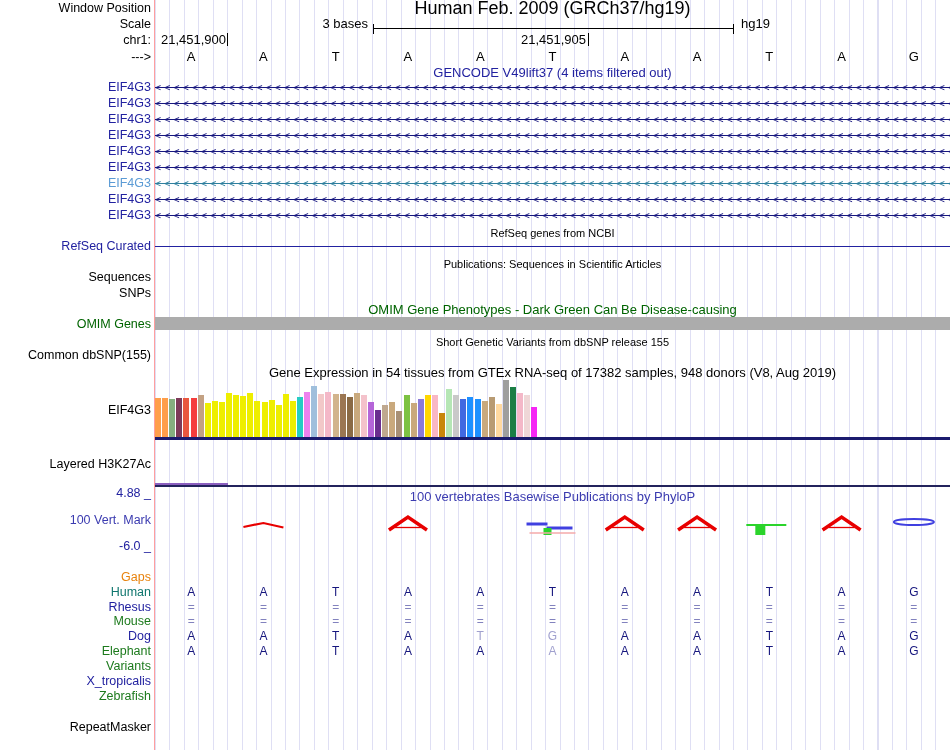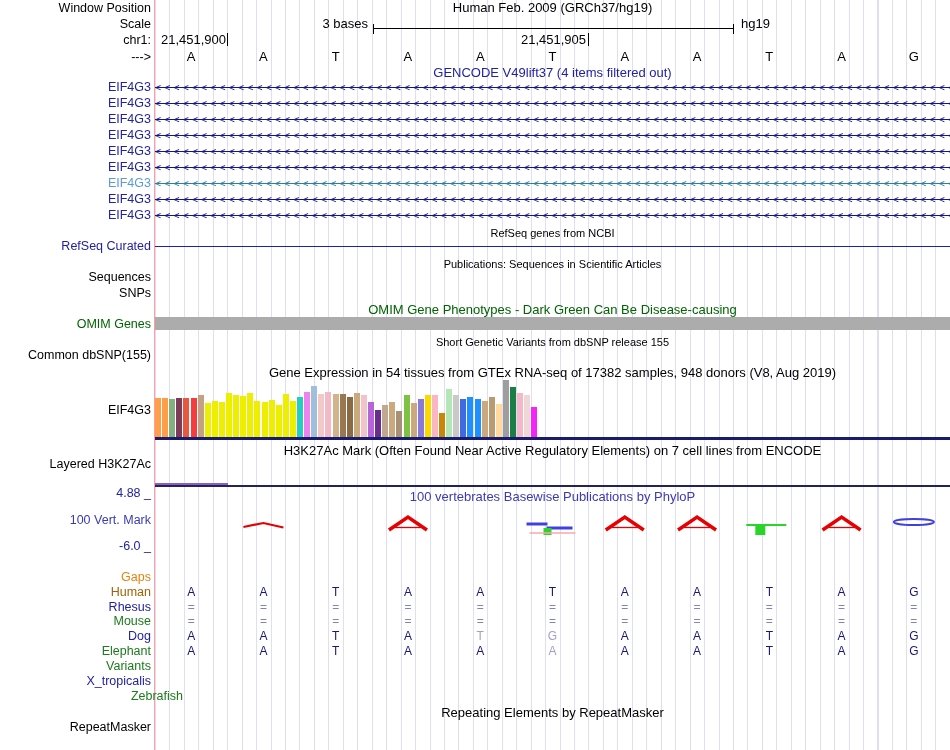--- a/index.html
+++ b/index.html
@@ -18,7 +18,7 @@
   .green{color:var(--dark-green);}
   .blue-title{color:var(--title-blue);}
   #assembly-line{position:absolute;left:155px;top:1px;width:795px;display:flex;
-    justify-content:center;gap:17px;font-size:13px;line-height:14px;}
+    justify-content:center;gap:17px;font-size:18px;line-height:14px;}
   #scale-bases{position:absolute;right:582px;top:17px;font-size:13px;line-height:14px;}
   #scale-bar{position:absolute;left:373px;top:24px;width:361px;height:10px;}
   #scale-bar .bar{position:absolute;left:0;right:0;top:4px;height:1px;background:#000;}

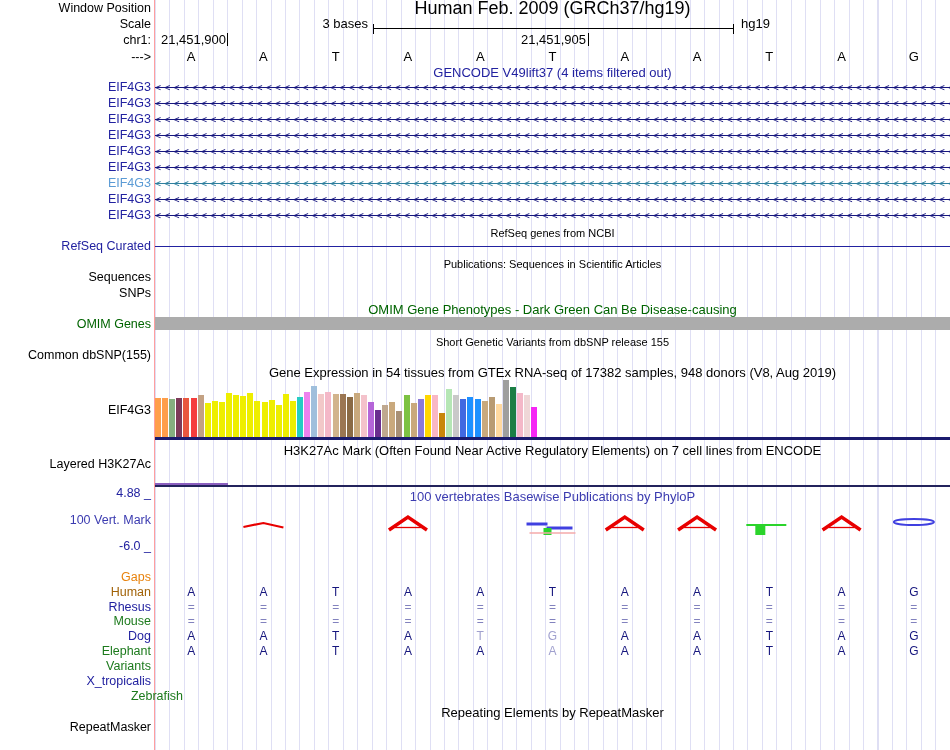--- a/index.html
+++ b/index.html
@@ -207,7 +207,6 @@
     </div>
   <div id="gtex-baseline"></div>
 
-  <div class="center-title" style="top:444px">H3K27Ac Mark (Often Found Near Active Regulatory Elements) on 7 cell lines from ENCODE</div>
   <div class="gutter-label" style="top:457px">Layered H3K27Ac</div>
   <div id="h3k-line"></div>
   <div id="h3k-purple"></div>

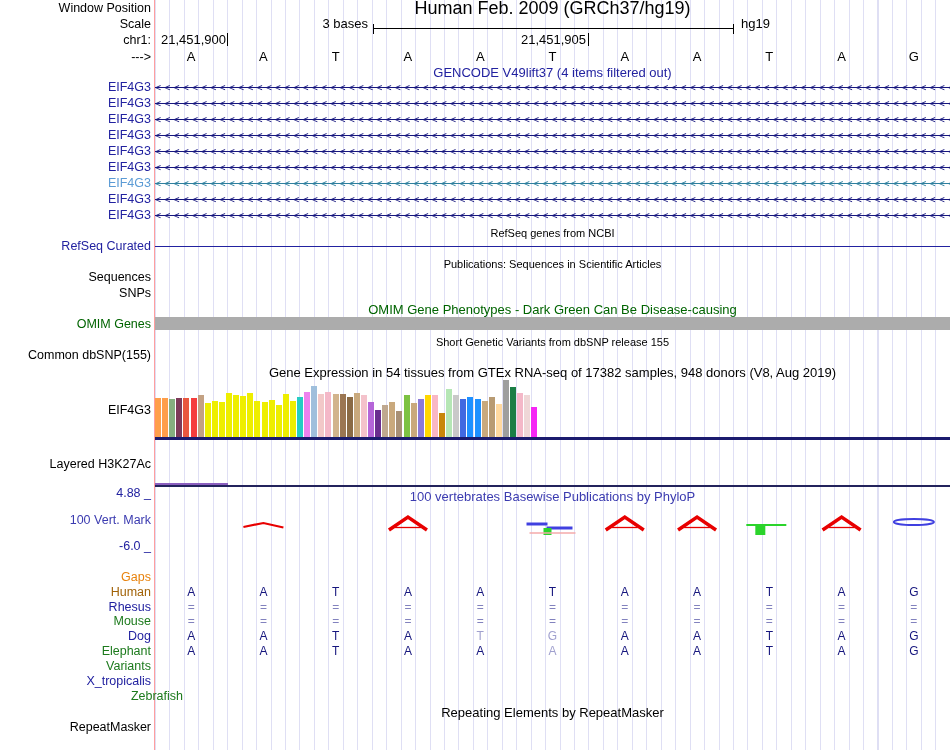--- a/index.html
+++ b/index.html
@@ -236,7 +236,7 @@
 
   <div id="multiz-rows">
       <div class="gutter-label" style="top: 570px; color: rgb(232, 130, 12);">Gaps</div>
-      <div class="gutter-label" style="top: 585px; color: #a16207;">Human</div>
+      <div class="gutter-label" style="top: 585px; color: #0f766e;">Human</div>
       <div class="mz-letter" style="left: 155px; top: 585px; width: 72.2727px; color: rgb(22, 22, 126);">A</div>
       <div class="mz-letter" style="left: 227.273px; top: 585px; width: 72.2727px; color: rgb(22, 22, 126);">A</div>
       <div class="mz-letter" style="left: 299.545px; top: 585px; width: 72.2727px; color: rgb(22, 22, 126);">T</div>

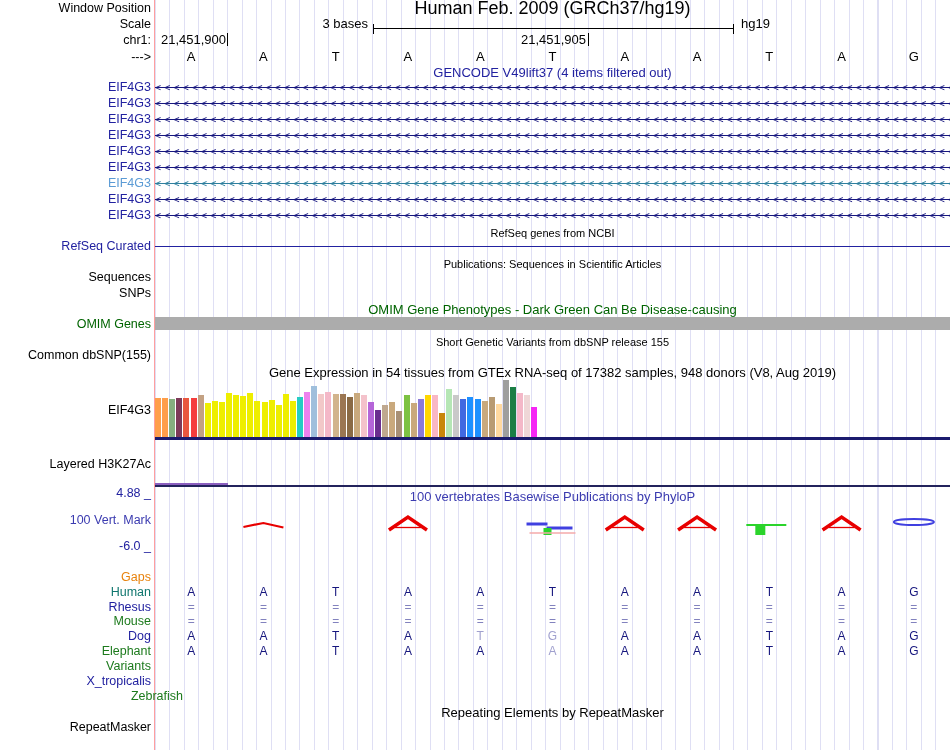--- a/index.html
+++ b/index.html
@@ -298,7 +298,7 @@
       <div class="mz-letter" style="left: 877.727px; top: 644px; width: 72.2727px; color: rgb(22, 22, 126);">G</div>
       <div class="gutter-label" style="top: 659px; color: rgb(28, 122, 28);">Variants</div>
       <div class="gutter-label" style="top: 674px; color: rgb(34, 34, 160);">X_tropicalis</div>
-      <div class="gutter-label" style="top: 689px; color: rgb(28, 122, 28); margin-left: 32px;">Zebrafish</div>
+      <div class="gutter-label" style="top: 689px; color: rgb(28, 122, 28);">Zebrafish</div>
     </div>
 
   <div class="center-title" style="top:706px">Repeating Elements by RepeatMasker</div>

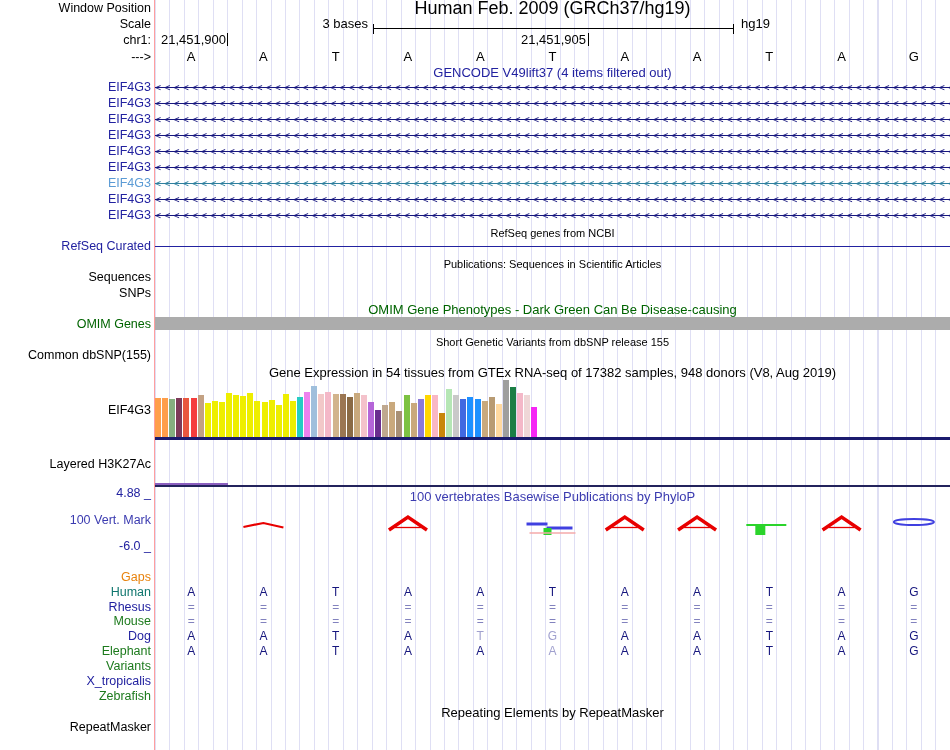--- a/index.html
+++ b/index.html
@@ -301,7 +301,6 @@
       <div class="gutter-label" style="top: 689px; color: rgb(28, 122, 28);">Zebrafish</div>
     </div>
 
-  <div class="center-title" style="top:706px">Repeating Elements by RepeatMasker</div>
   <div class="gutter-label" style="top:720px">RepeatMasker</div>
 </div>
 

